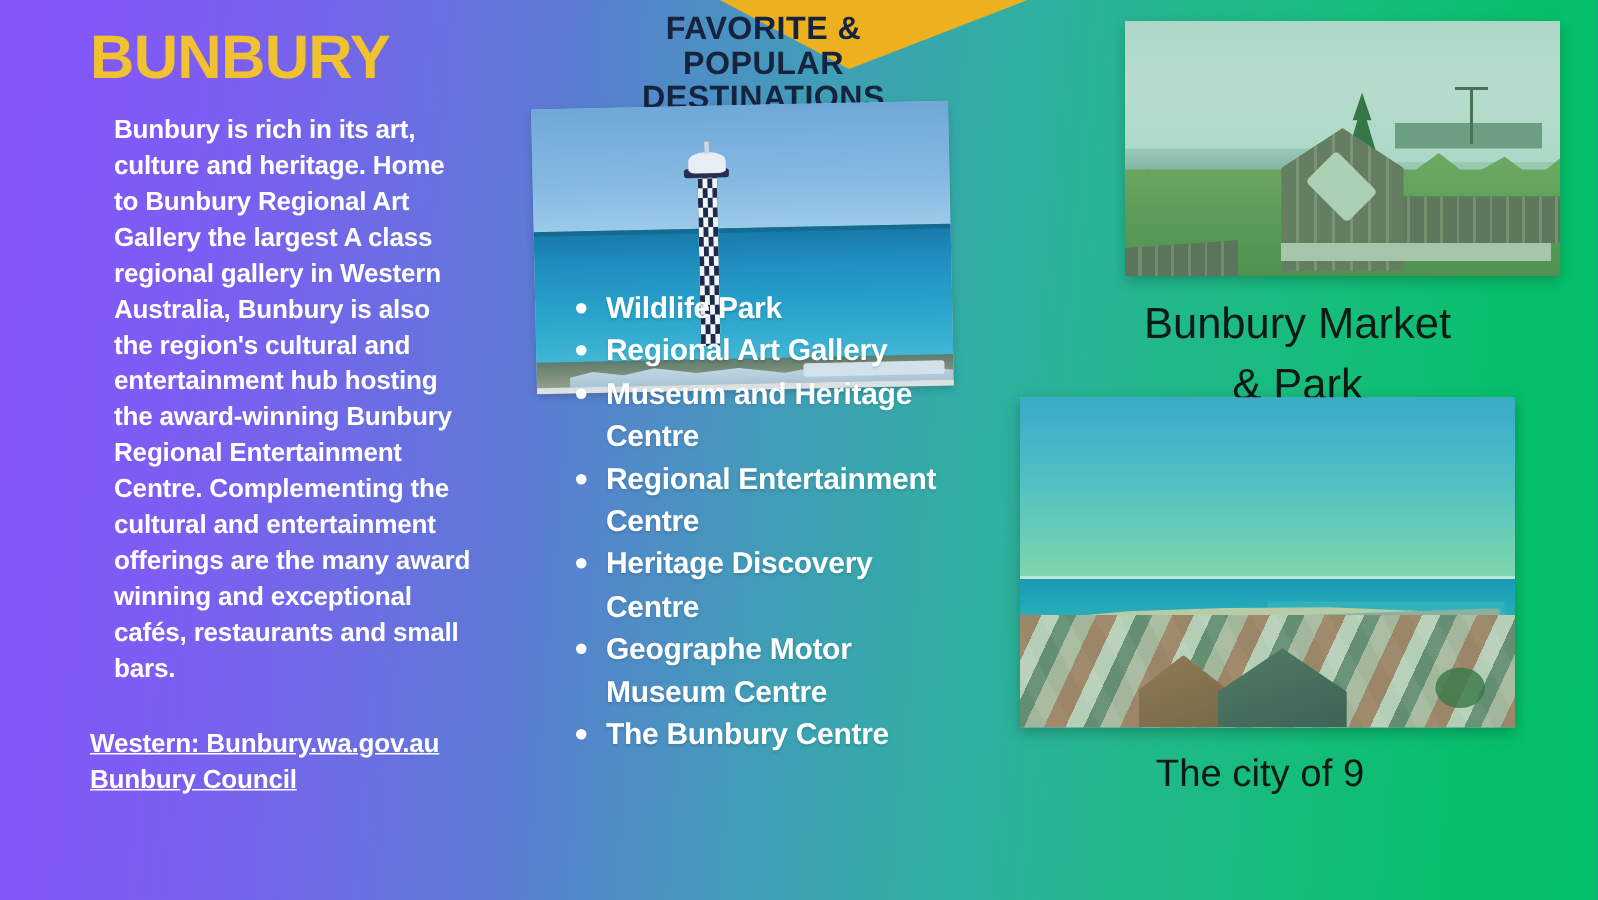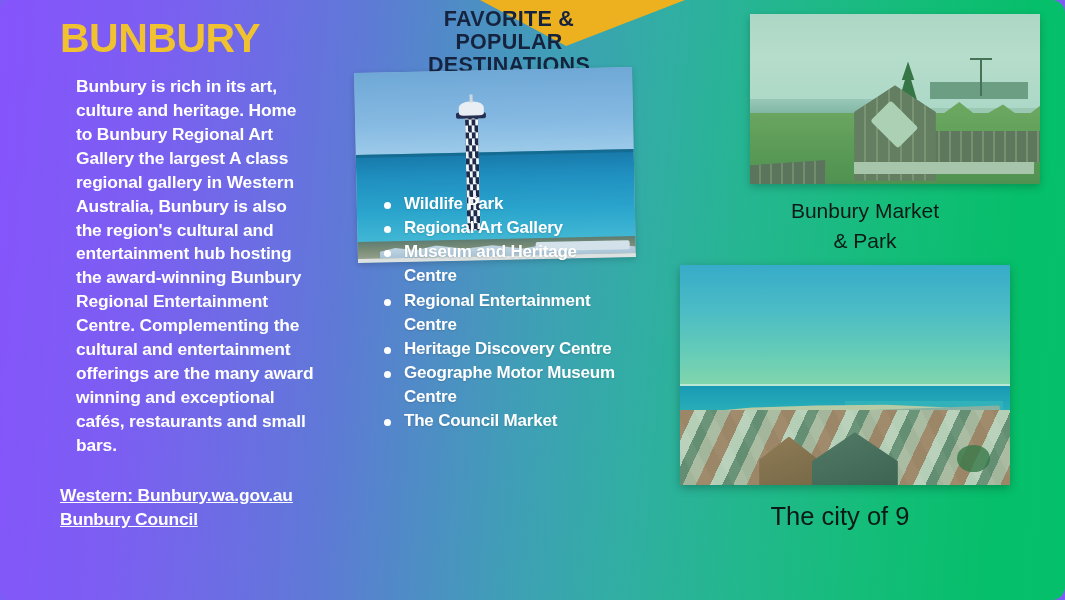--- a/index.html
+++ b/index.html
@@ -22,7 +22,6 @@
       #14bd79 82%,
       #06bf6a 93%,
       #05c06b 100%);
-    border-radius:13px;
   }
 
   

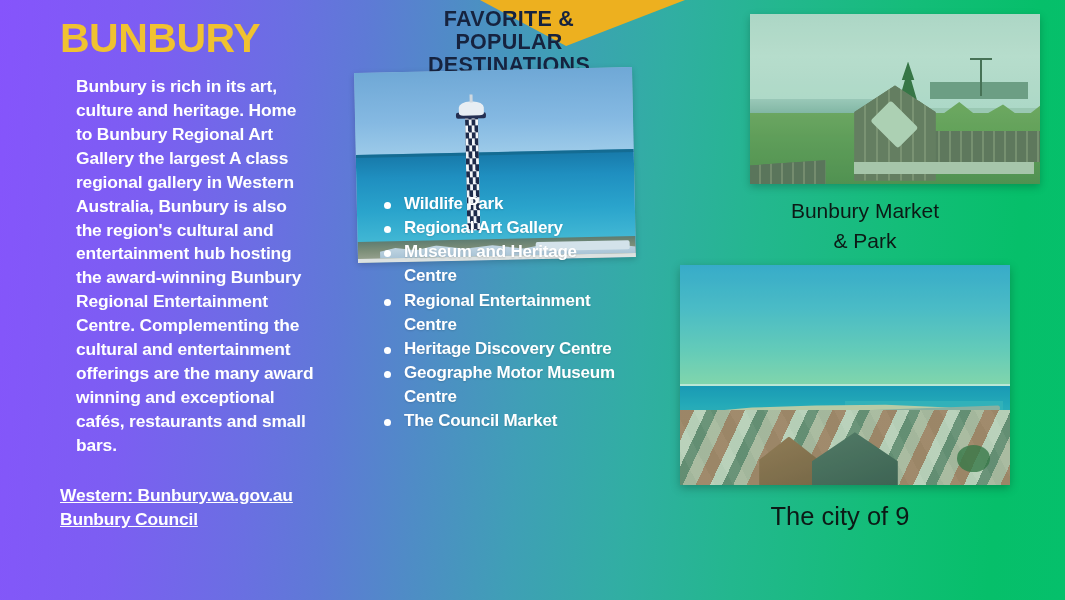--- a/index.html
+++ b/index.html
@@ -118,7 +118,7 @@
   }
   .dest-list li{
     position:relative;padding-left:26px;
-    font-size:17px;font-weight:700;color:#ffffff;
+    font-size:20px;font-weight:700;color:#ffffff;
     line-height:1.42;letter-spacing:-0.2px;
     text-shadow:0 1px 2px rgba(0,0,0,.14);
   }

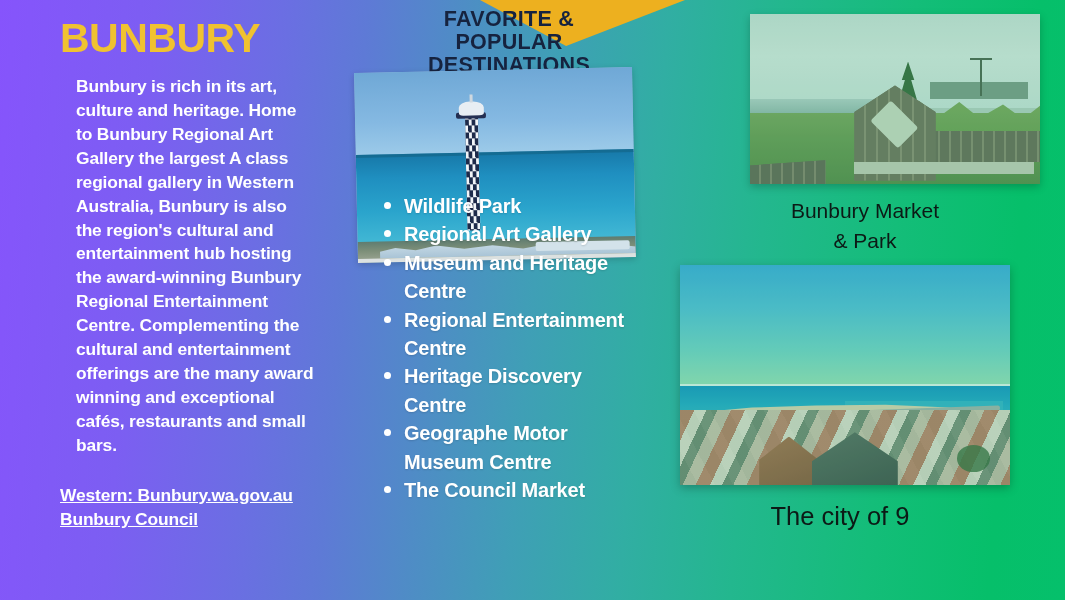--- a/index.html
+++ b/index.html
@@ -200,7 +200,7 @@
 
   .cap-market{
     position:absolute;left:690px;top:196px;width:350px;text-align:center;
-    font-size:21px;font-weight:400;color:#0c1a16;line-height:1.42;
+    font-size:29px;font-weight:400;color:#0c1a16;line-height:1.42;
   }
 
   .photo-city{

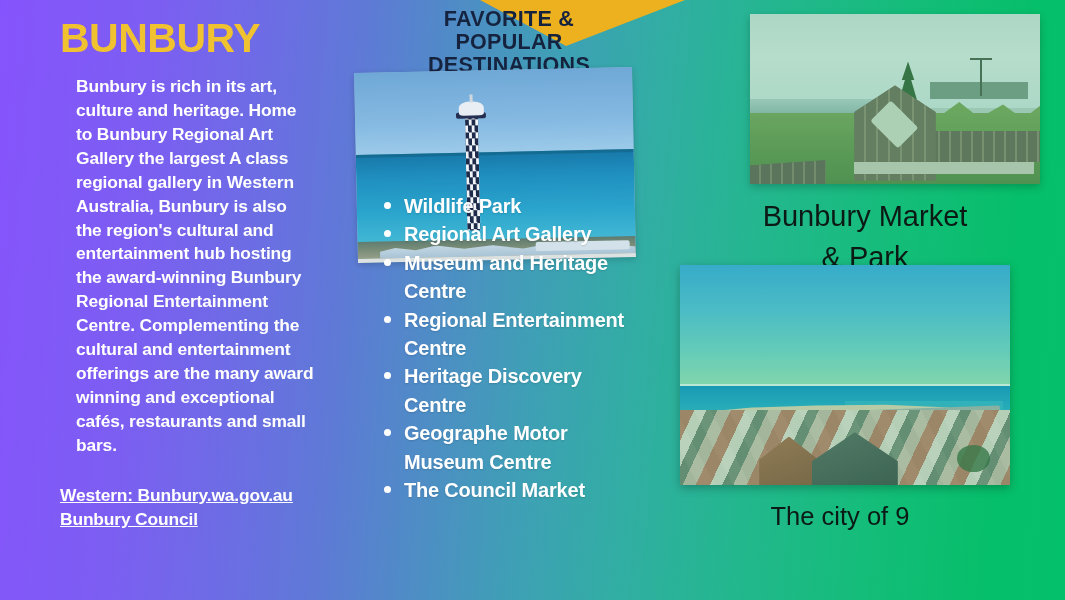--- a/index.html
+++ b/index.html
@@ -302,7 +302,7 @@
     <li>Regional Entertainment Centre</li>
     <li>Heritage Discovery Centre</li>
     <li>Geographe Motor Museum Centre</li>
-    <li>The Council Market</li>
+    <li>The Bunbury Centre</li>
   </ul>
 
   <div class="photo-park">

